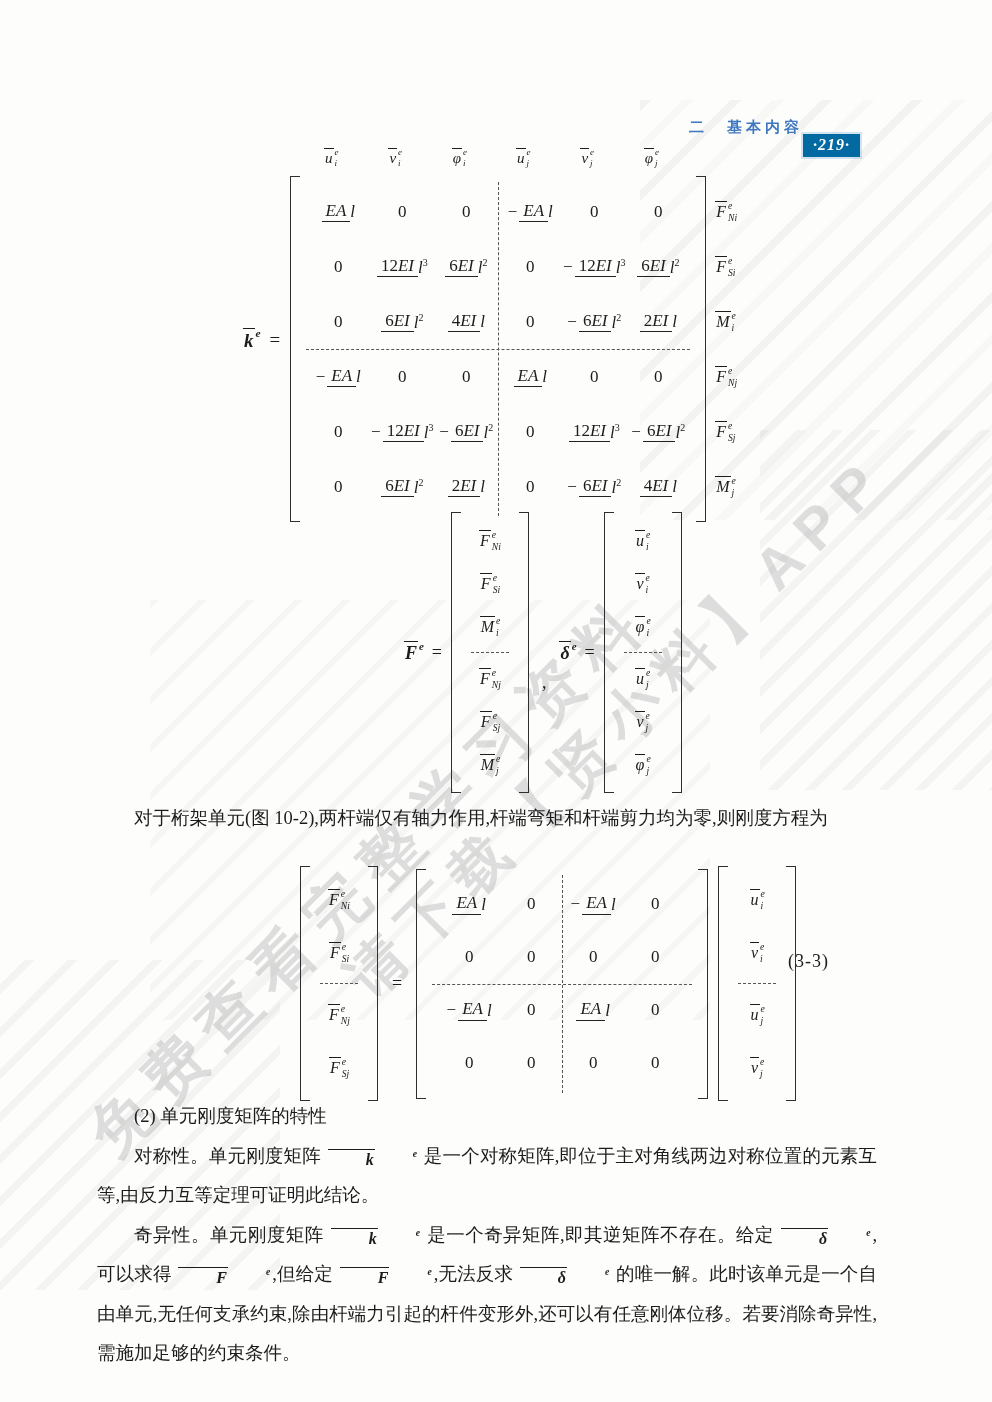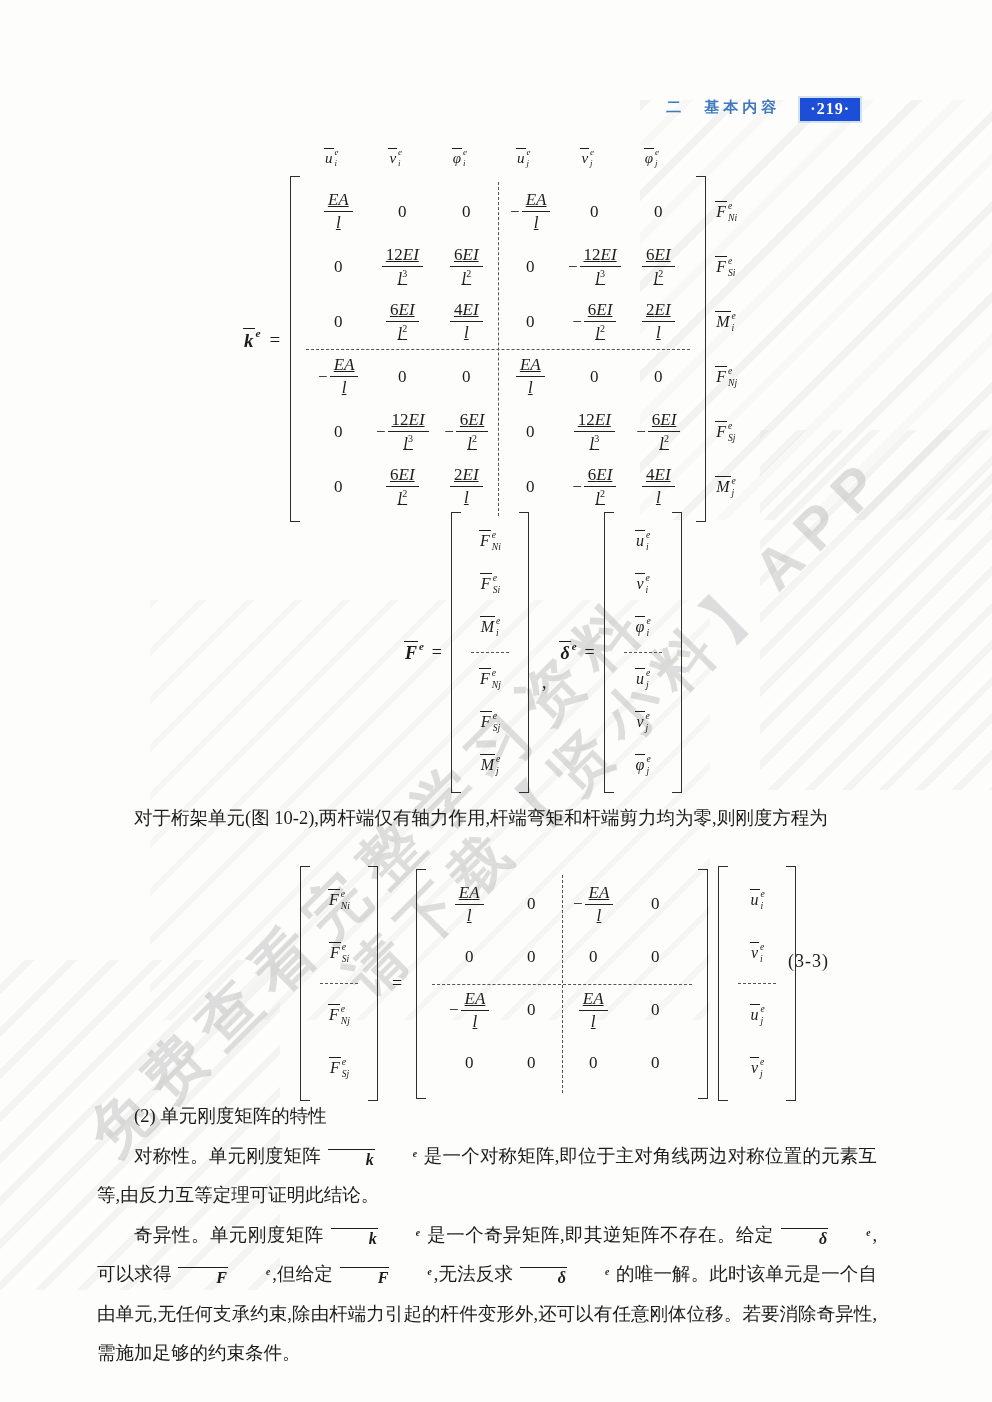--- a/index.html
+++ b/index.html
@@ -36,7 +36,7 @@
   .wm2 { left:330px; top:960px;  font-size:58px; }
 
   
-  .hdr { position:absolute; top:98px; right:132px; display:flex; gap:20px; }
+  .hdr { position:absolute; top:98px; right:132px; display:flex; align-items:center; }
   .hdr-label {
     font-family:"Liberation Sans","DejaVu Sans",sans-serif;
     font-size:15px; font-weight:bold; letter-spacing:4px; color:#3f78c0;

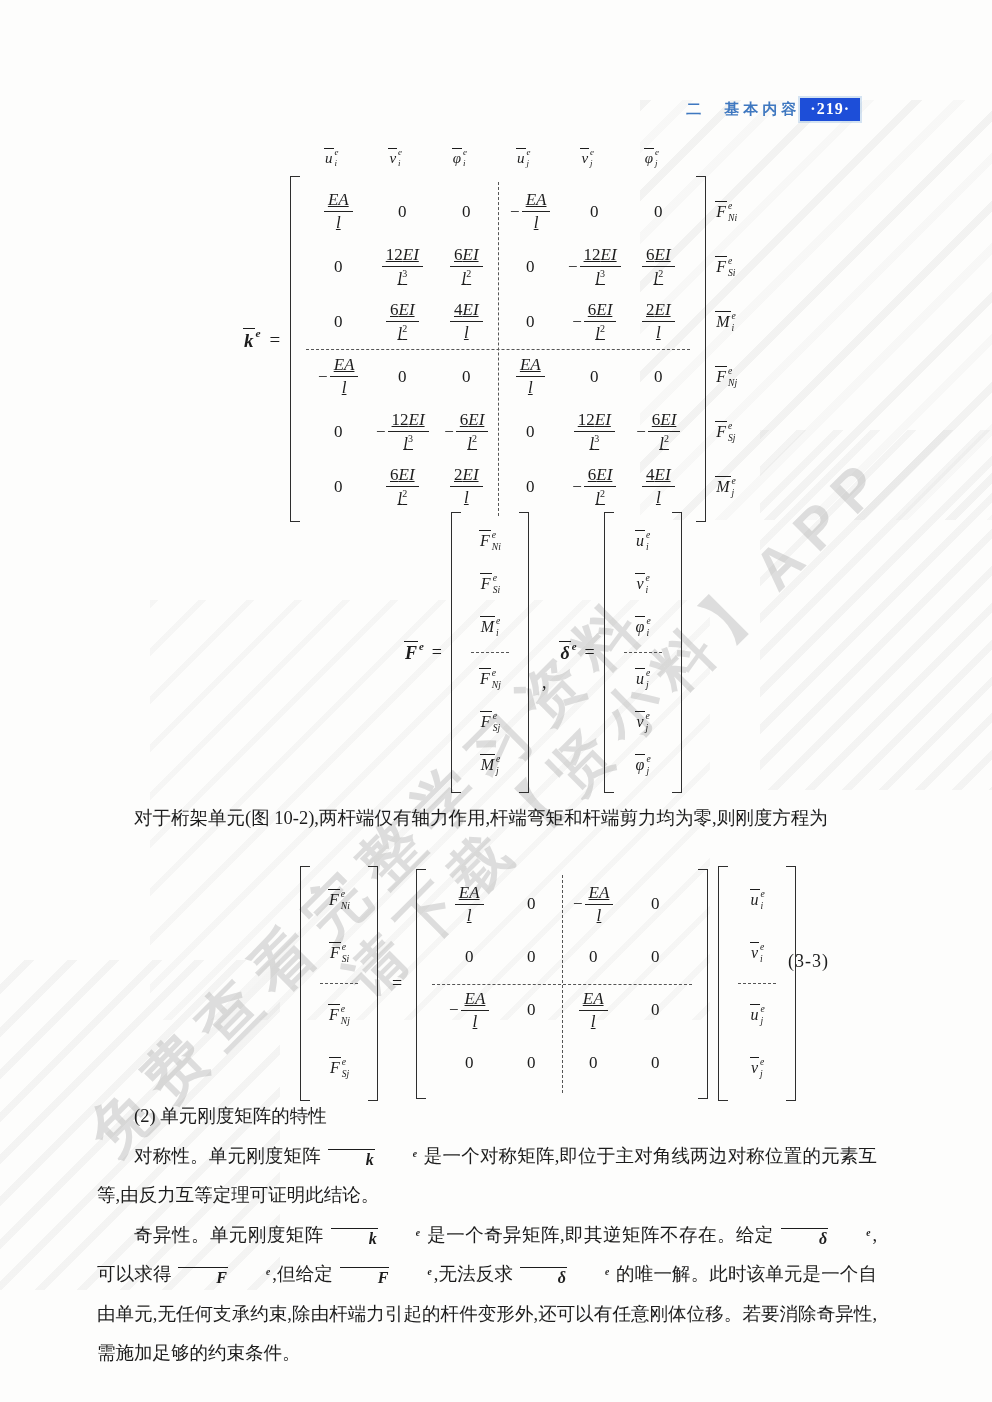--- a/index.html
+++ b/index.html
@@ -42,10 +42,11 @@
     font-size:15px; font-weight:bold; letter-spacing:4px; color:#3f78c0;
   }
   .hdr-badge {
-    background:#1d4ed8; color:#ffffff;
-    font-weight:bold; font-size:16px;
+    background:#0369a1; color:#ffffff;
+    font-style:italic; font-weight:bold; font-size:16px;
     padding:2px 10px 3px; letter-spacing:1px;
     box-shadow:0 0 0 2px rgba(90,150,210,0.25);
+    margin-top:36px;
   }
 
   

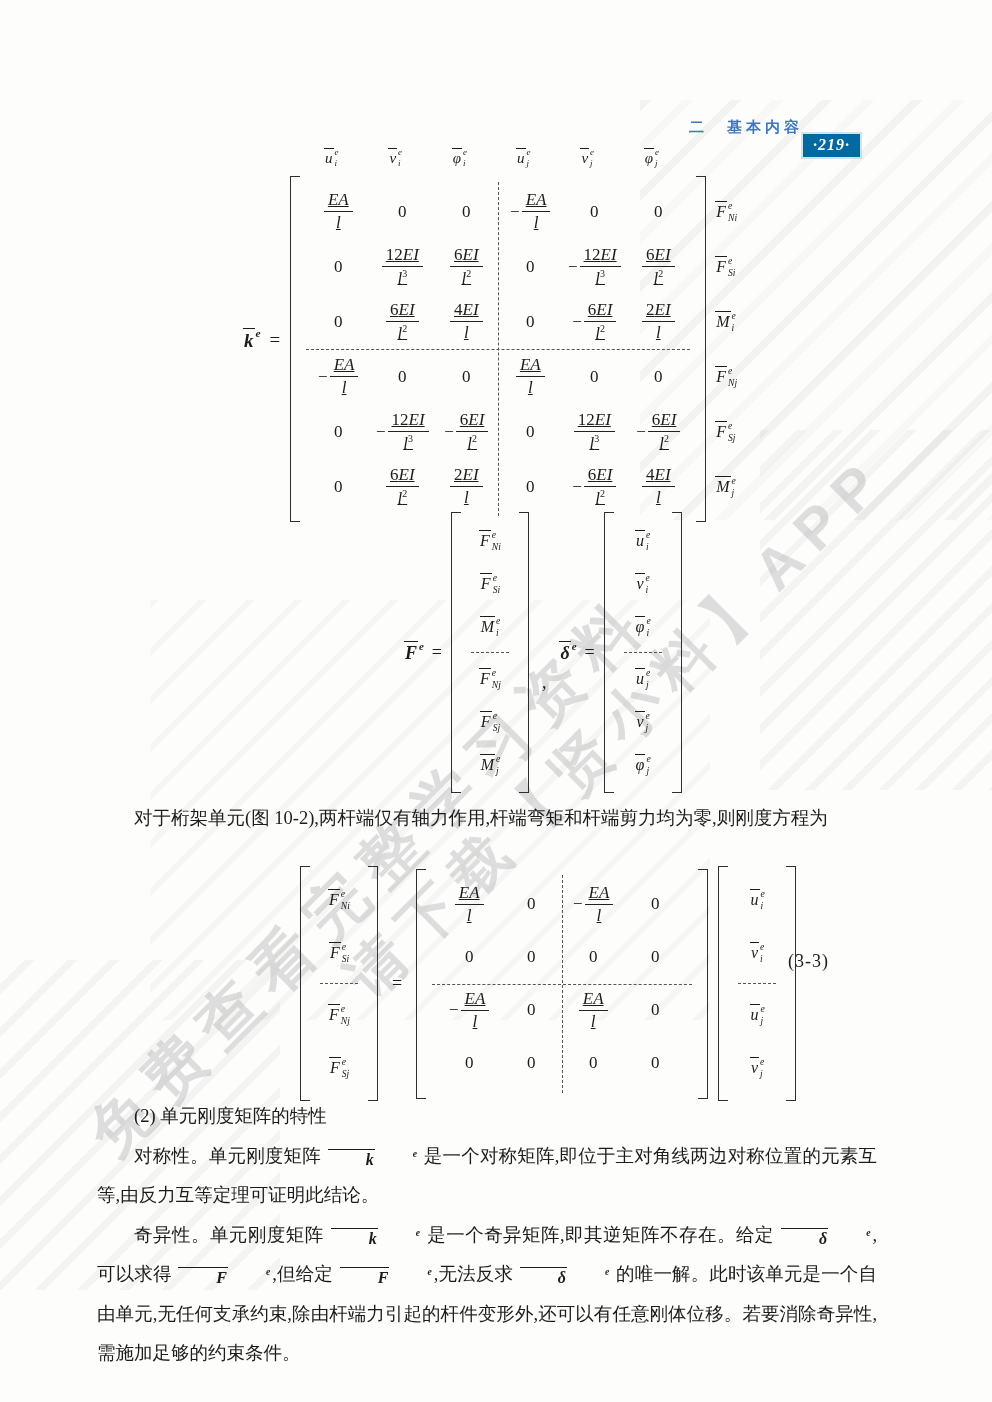--- a/index.html
+++ b/index.html
@@ -58,7 +58,7 @@
   .ssup { display:block; }
   .ssub { display:block; margin-top:2px; }
   .mcell { display:flex; align-items:center; justify-content:center; font-size:17px; font-style:normal; }
-  .frac { display:inline-flex; flex-direction:column; align-items:center; line-height:1.15;text-decoration:underline; }
+  .frac { display:inline-flex; align-items:center; line-height:1.15; }
   .fn { border-bottom:1.3px solid #222; padding:0 4px 1px; }
   .fd { padding-top:1px; }
   .lit { font-style:italic; }

